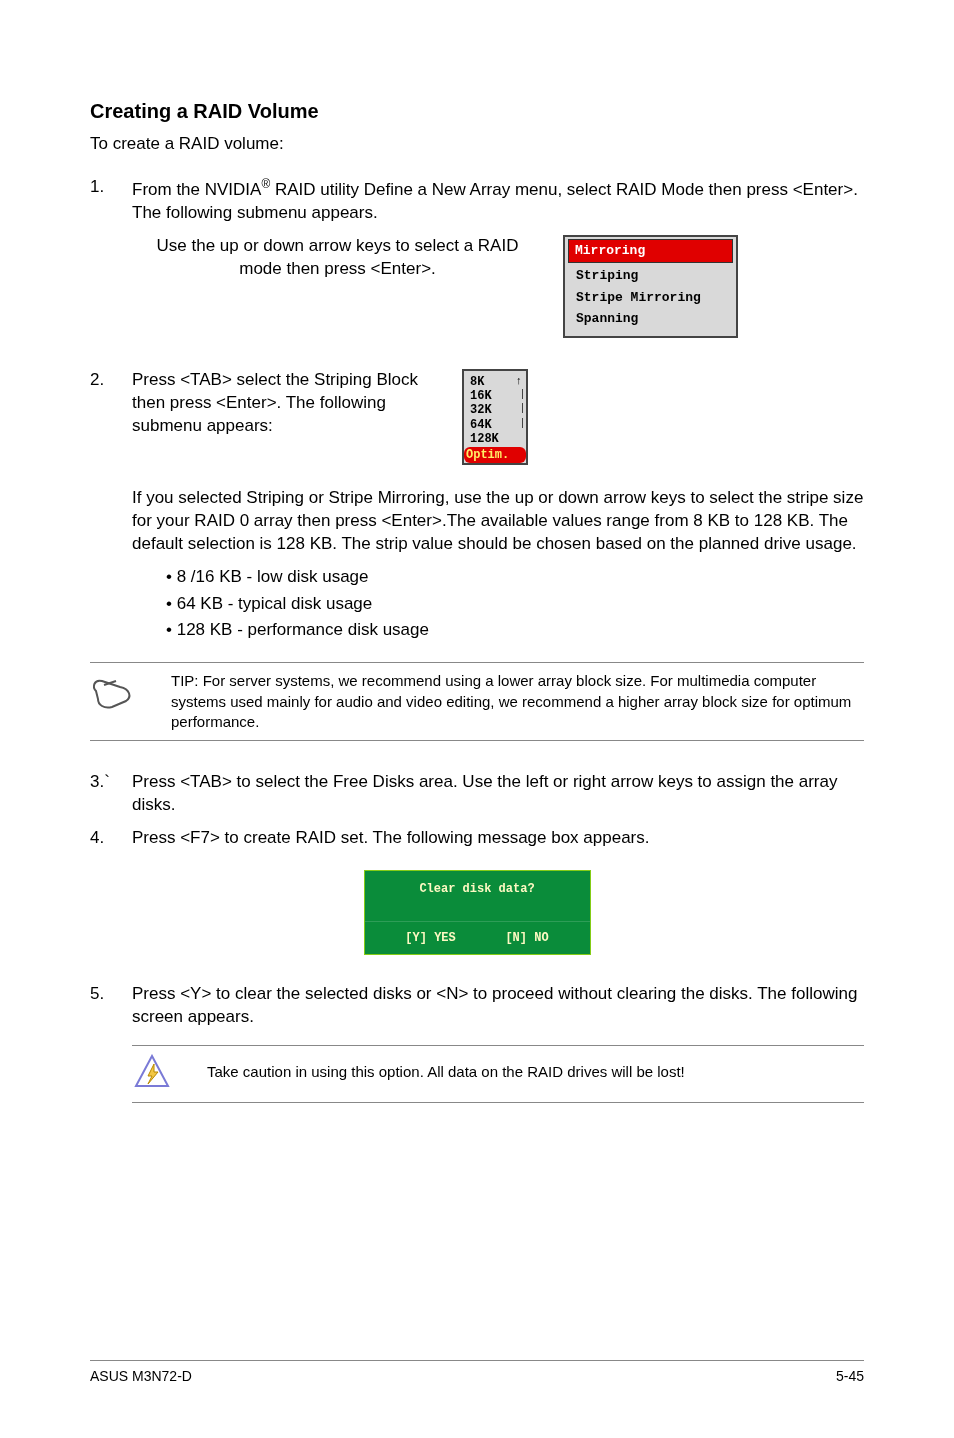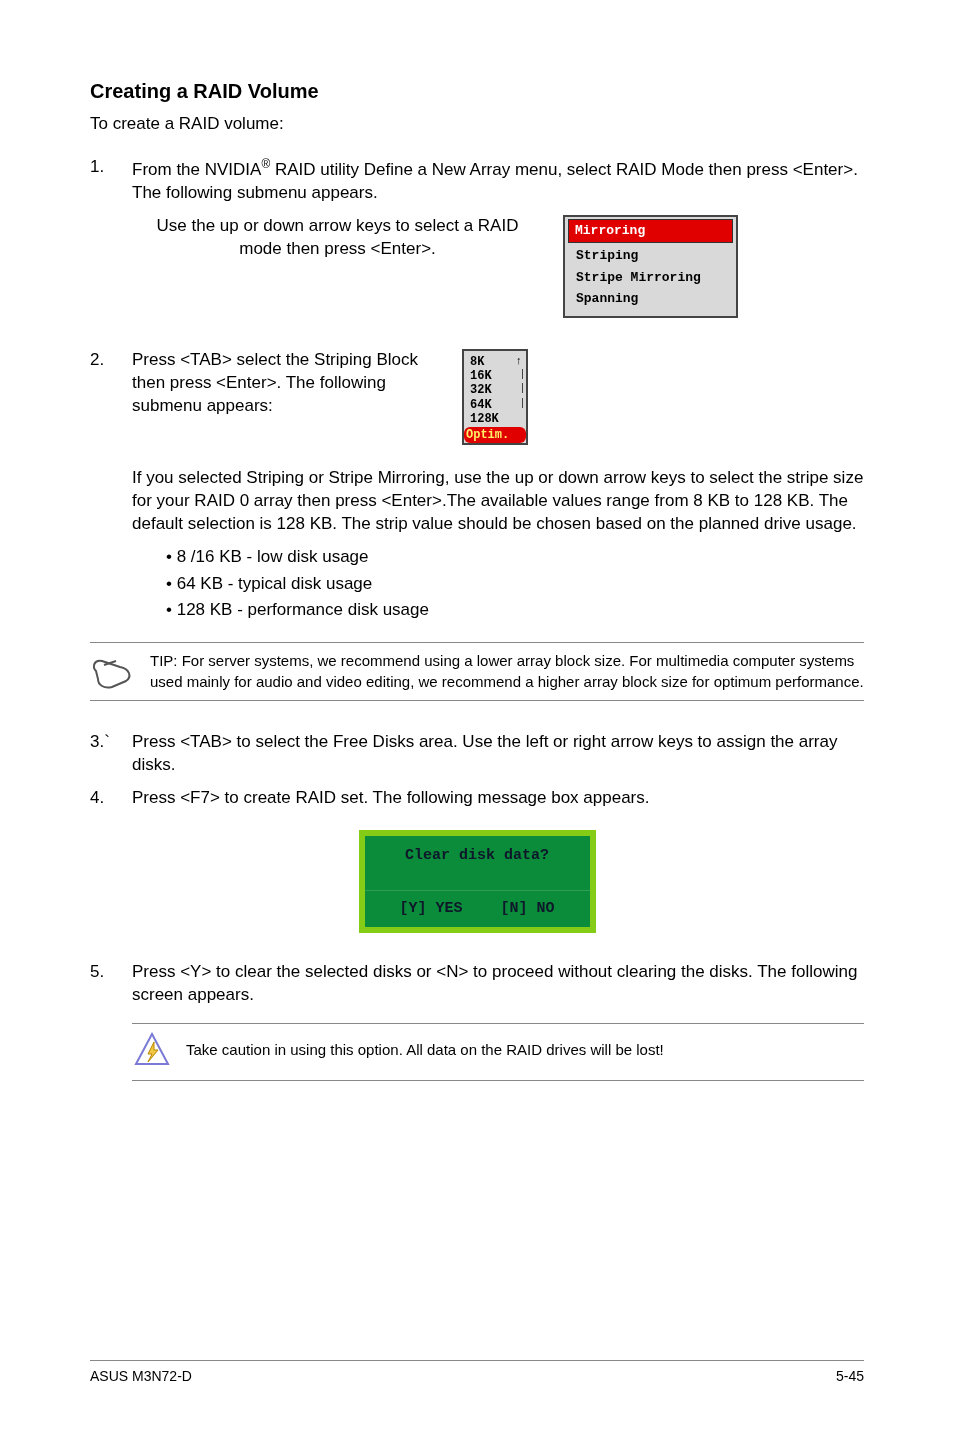--- a/index.html
+++ b/index.html
@@ -14,7 +14,7 @@
   .page {
     width: 954px;
     min-height: 1438px;
-    padding: 78px 90px 40px 90px;
+    padding: 98px 90px 40px 90px;
     box-sizing: border-box;
     position: relative;
   }

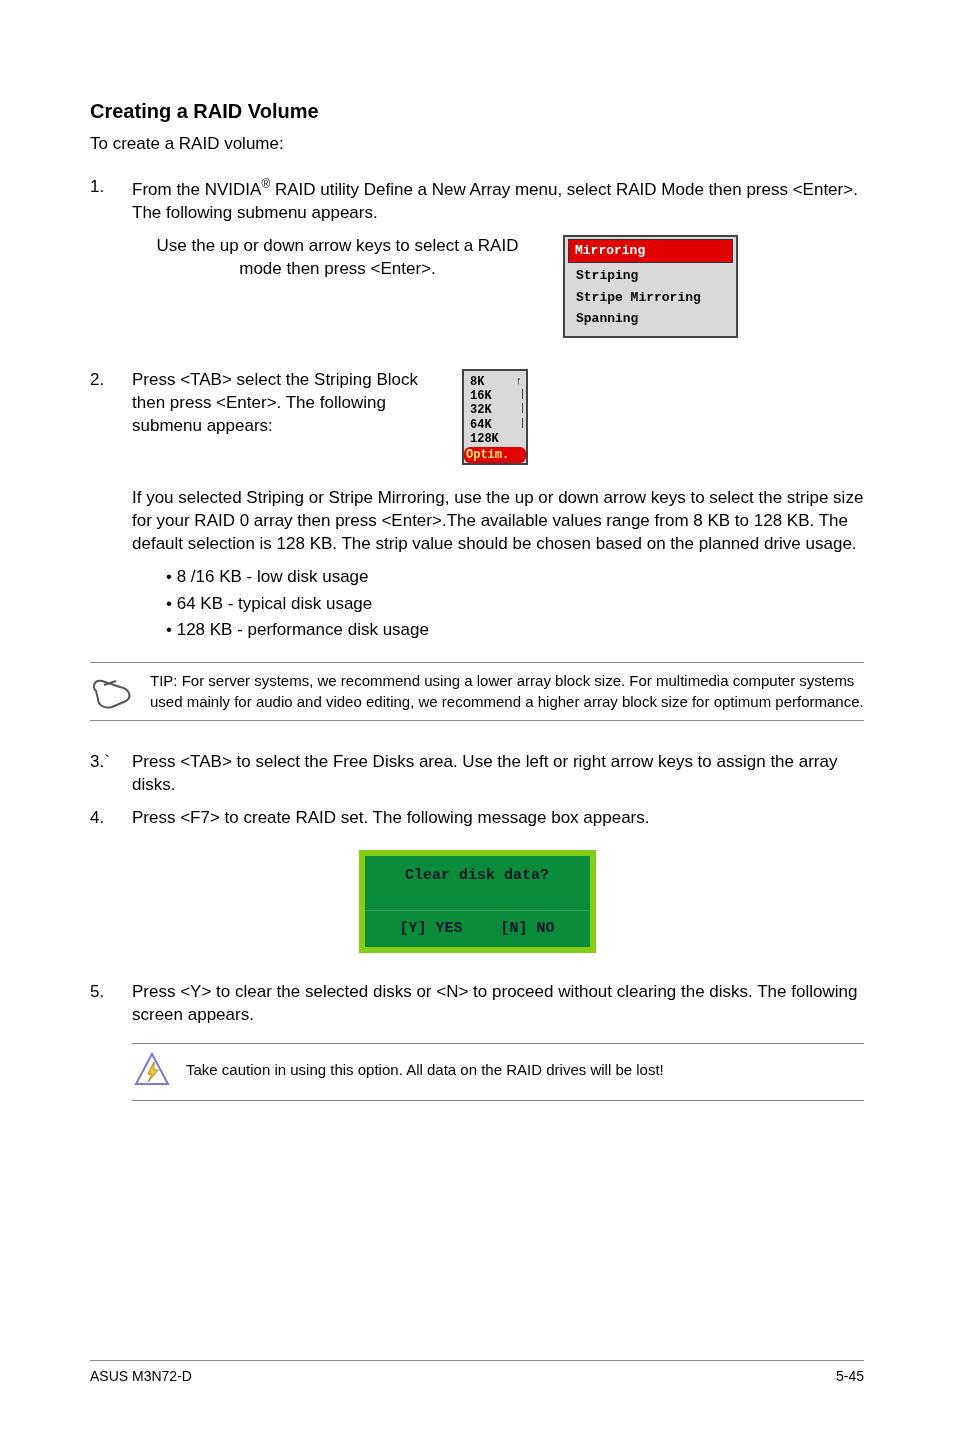--- a/index.html
+++ b/index.html
@@ -99,6 +99,7 @@
     display: flex;
     align-items: flex-start;
     font-size: 15px;
+    gap: 21px;
   }
   .callout-indent { margin-left: 42px; }
   .callout svg { flex: none; margin-right: 14px; }

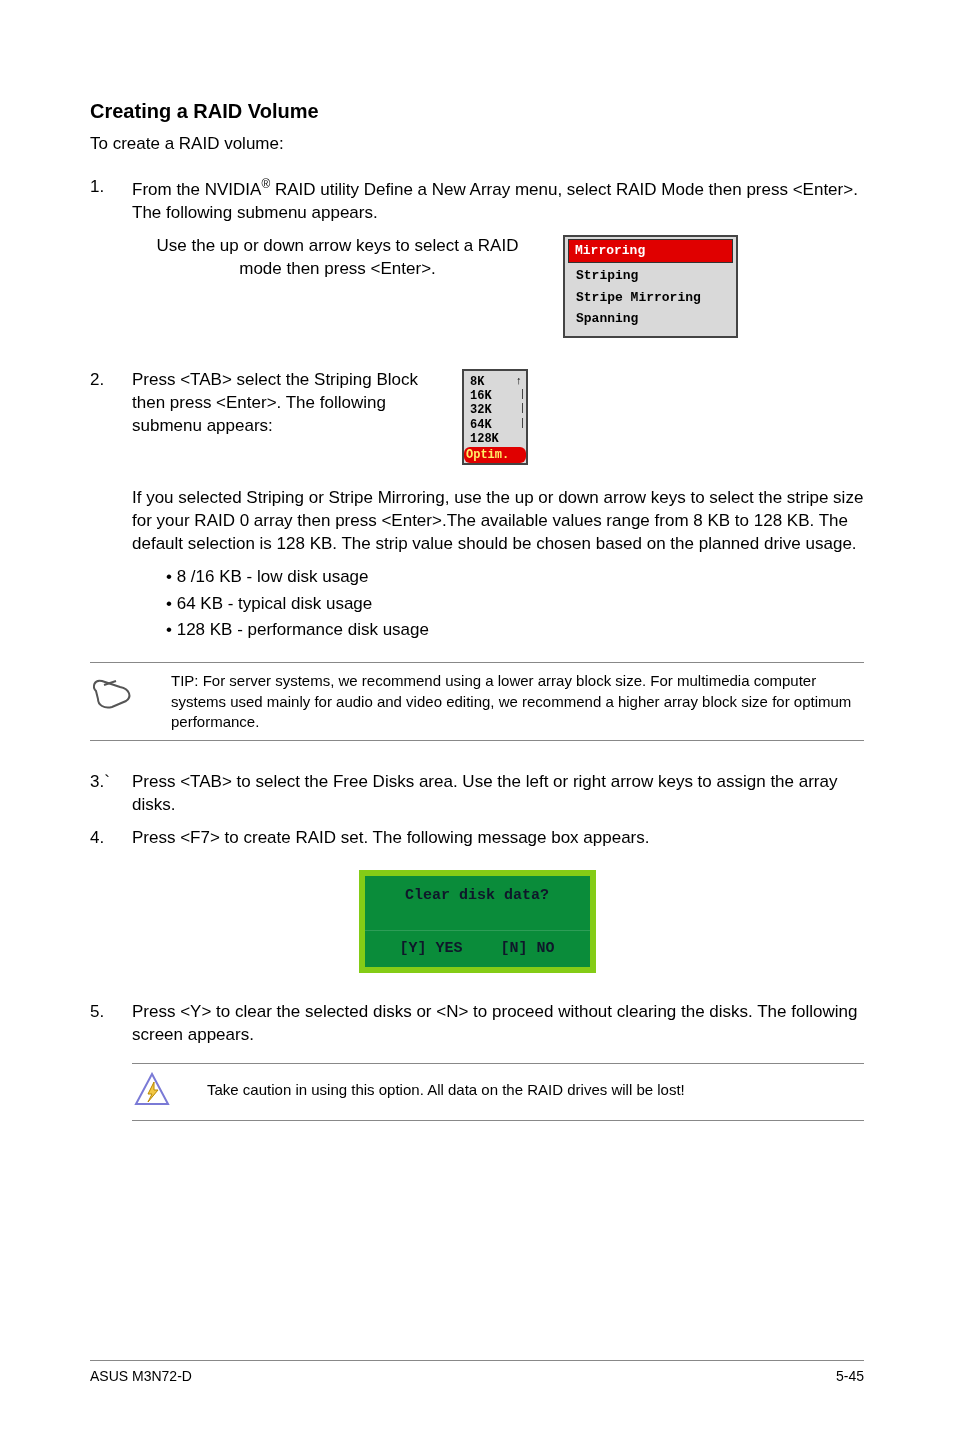--- a/index.html
+++ b/index.html
@@ -107,11 +107,11 @@
     width: 225px;
     margin: 20px auto 28px auto;
     background: #0a8c3a;
-    color: #0f172a;
+    color: #fef9c3;
     font-family: "Courier New", monospace;
-    font-size: 15px;
-    font-weight: bold;
-    border: 6px solid #84cc16;
+    font-size: 12px;
+    font-weight: bold;
+    border: 1px solid #84cc16;
   }
   .green-top {
     text-align: center;

